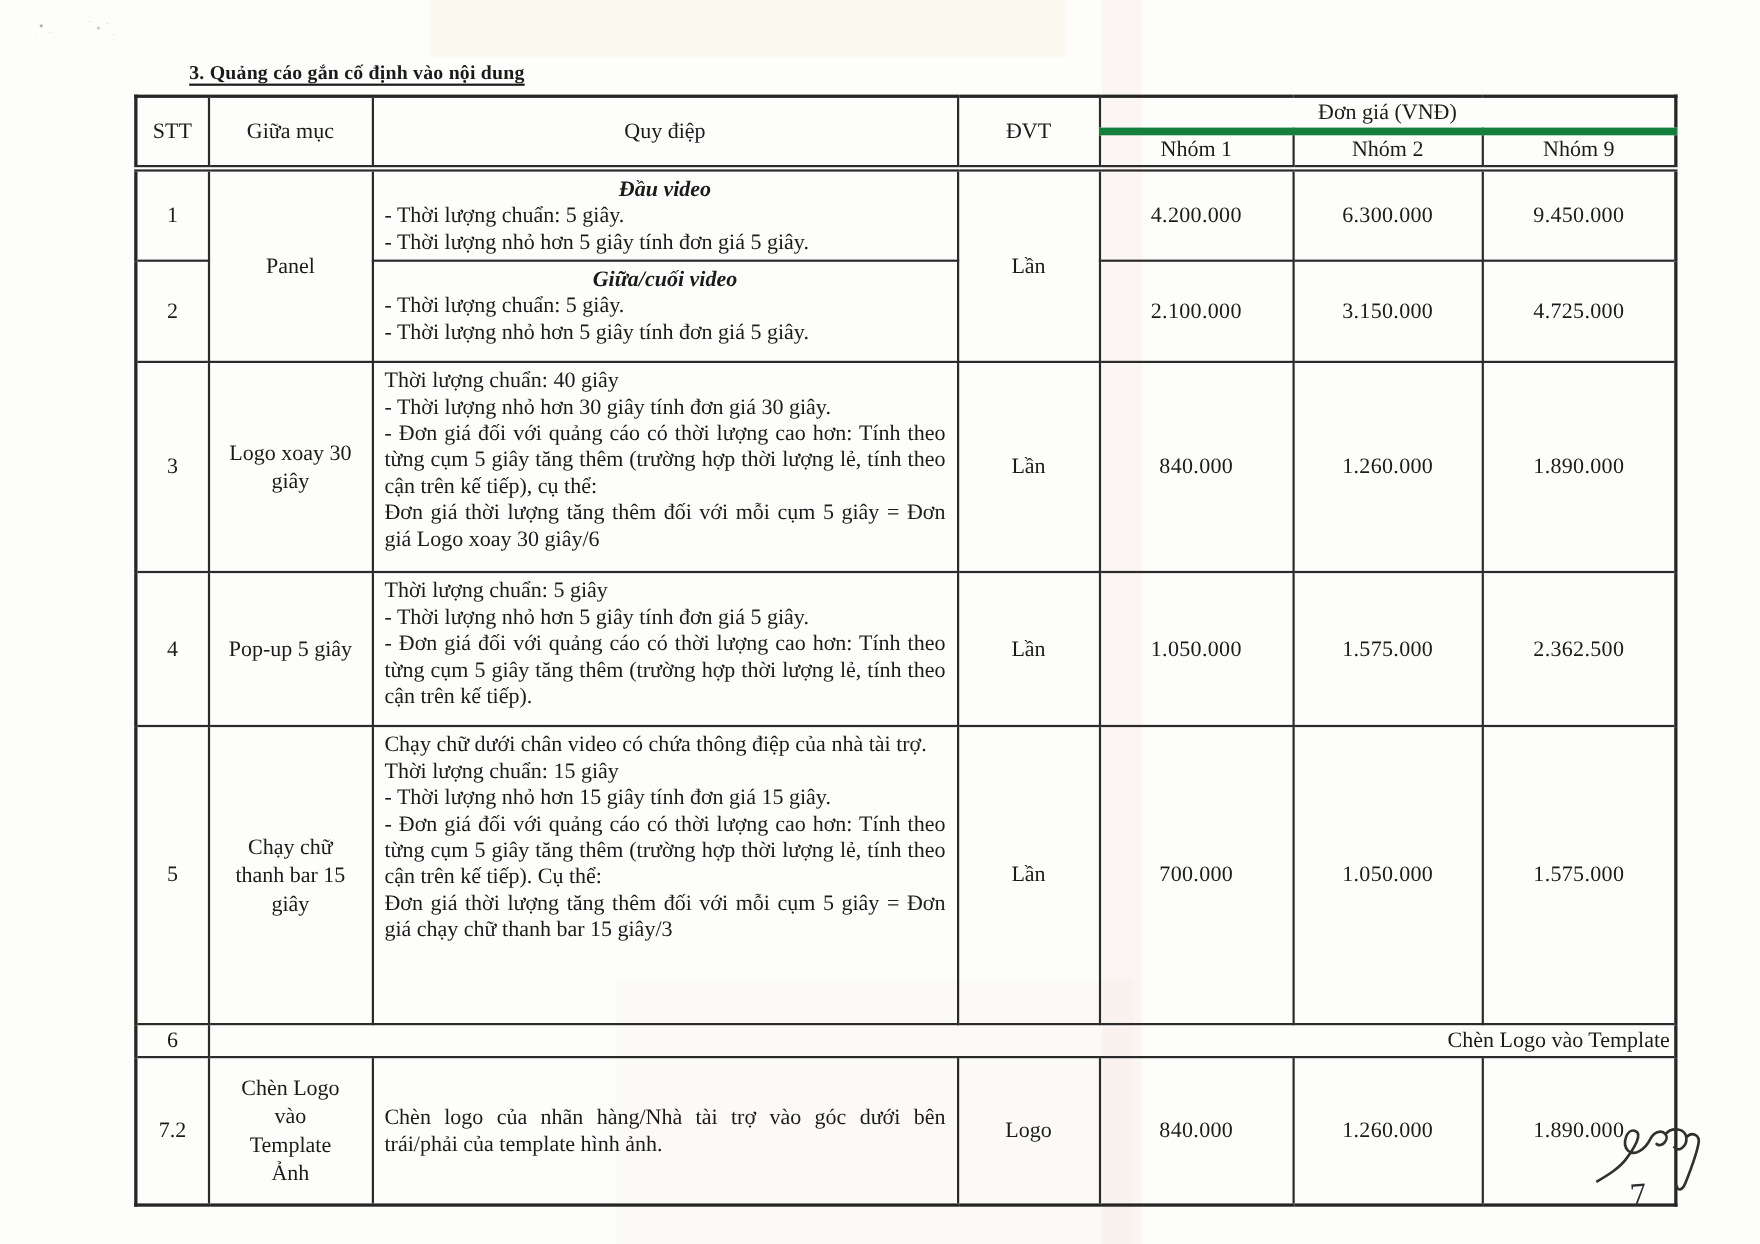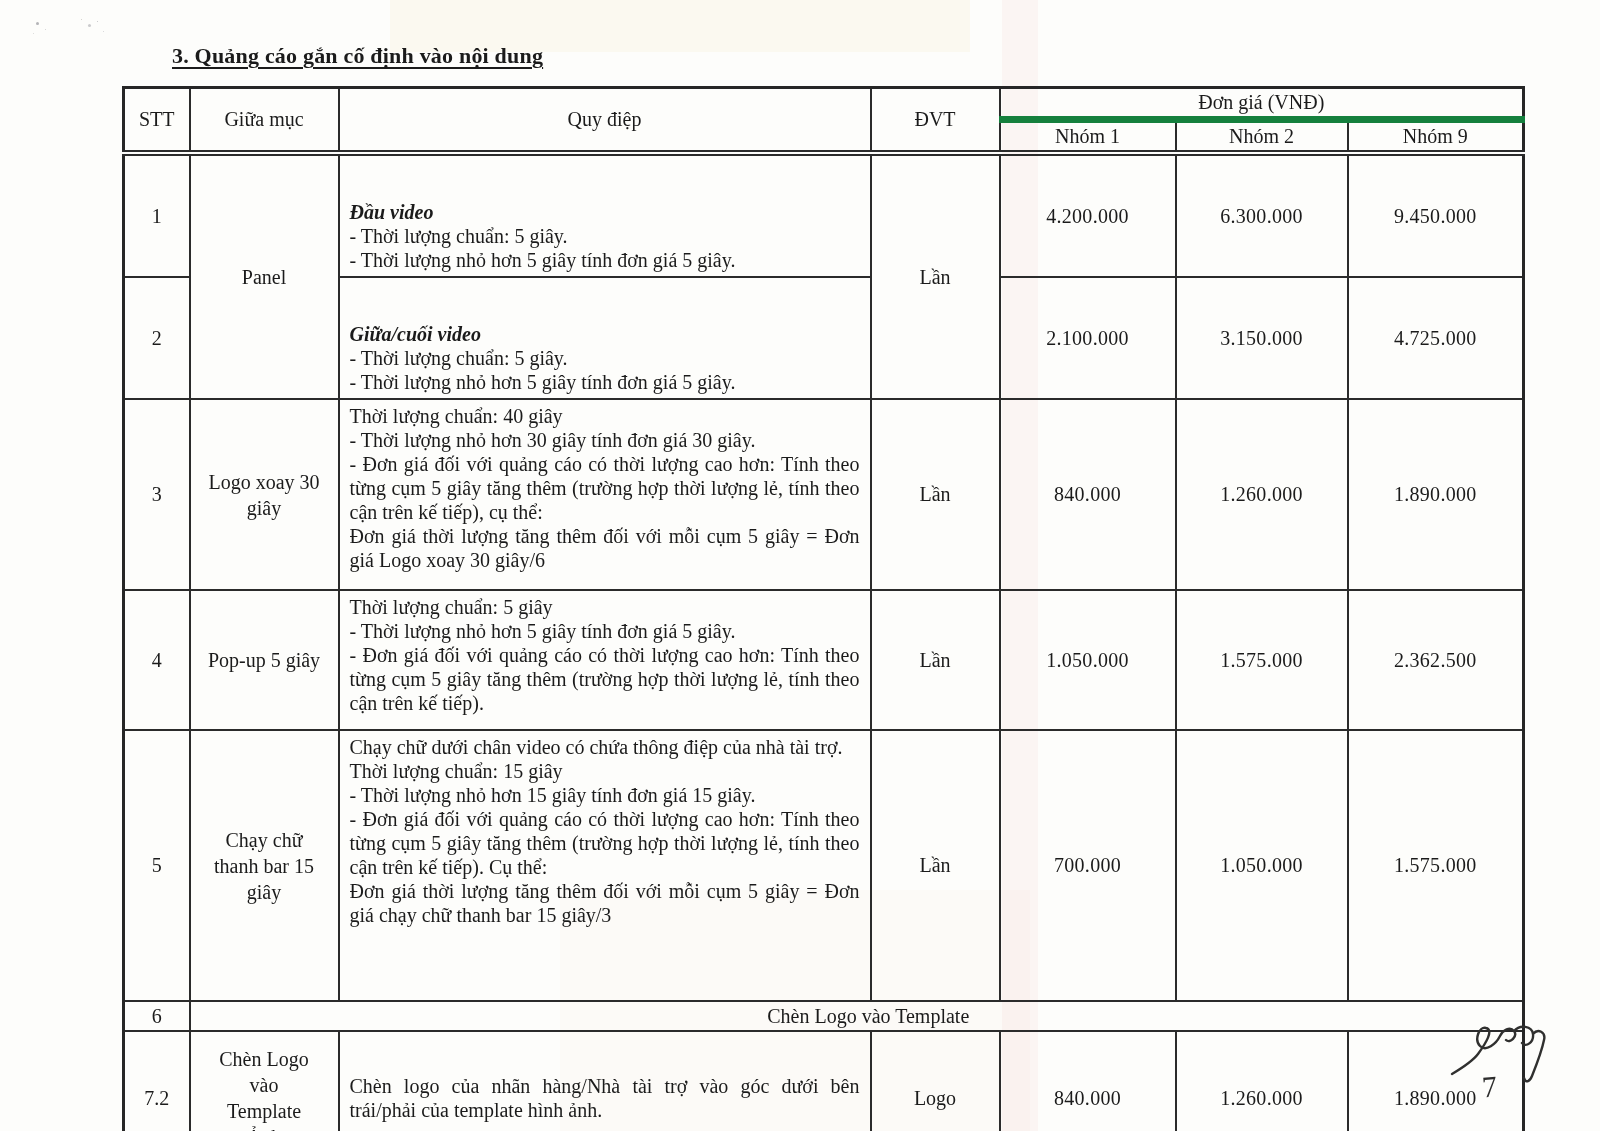--- a/index.html
+++ b/index.html
@@ -26,8 +26,8 @@
   }
 
   .doc-title {
-    position:absolute; left:172px; top:43px;
-    font-size:22px; font-weight:bold;
+    position:absolute; left:172px; top:56px;
+    font-size:18px; font-weight:bold;
     text-decoration:underline; text-underline-offset:4px;
     text-decoration-thickness:2px;
     letter-spacing:.2px;

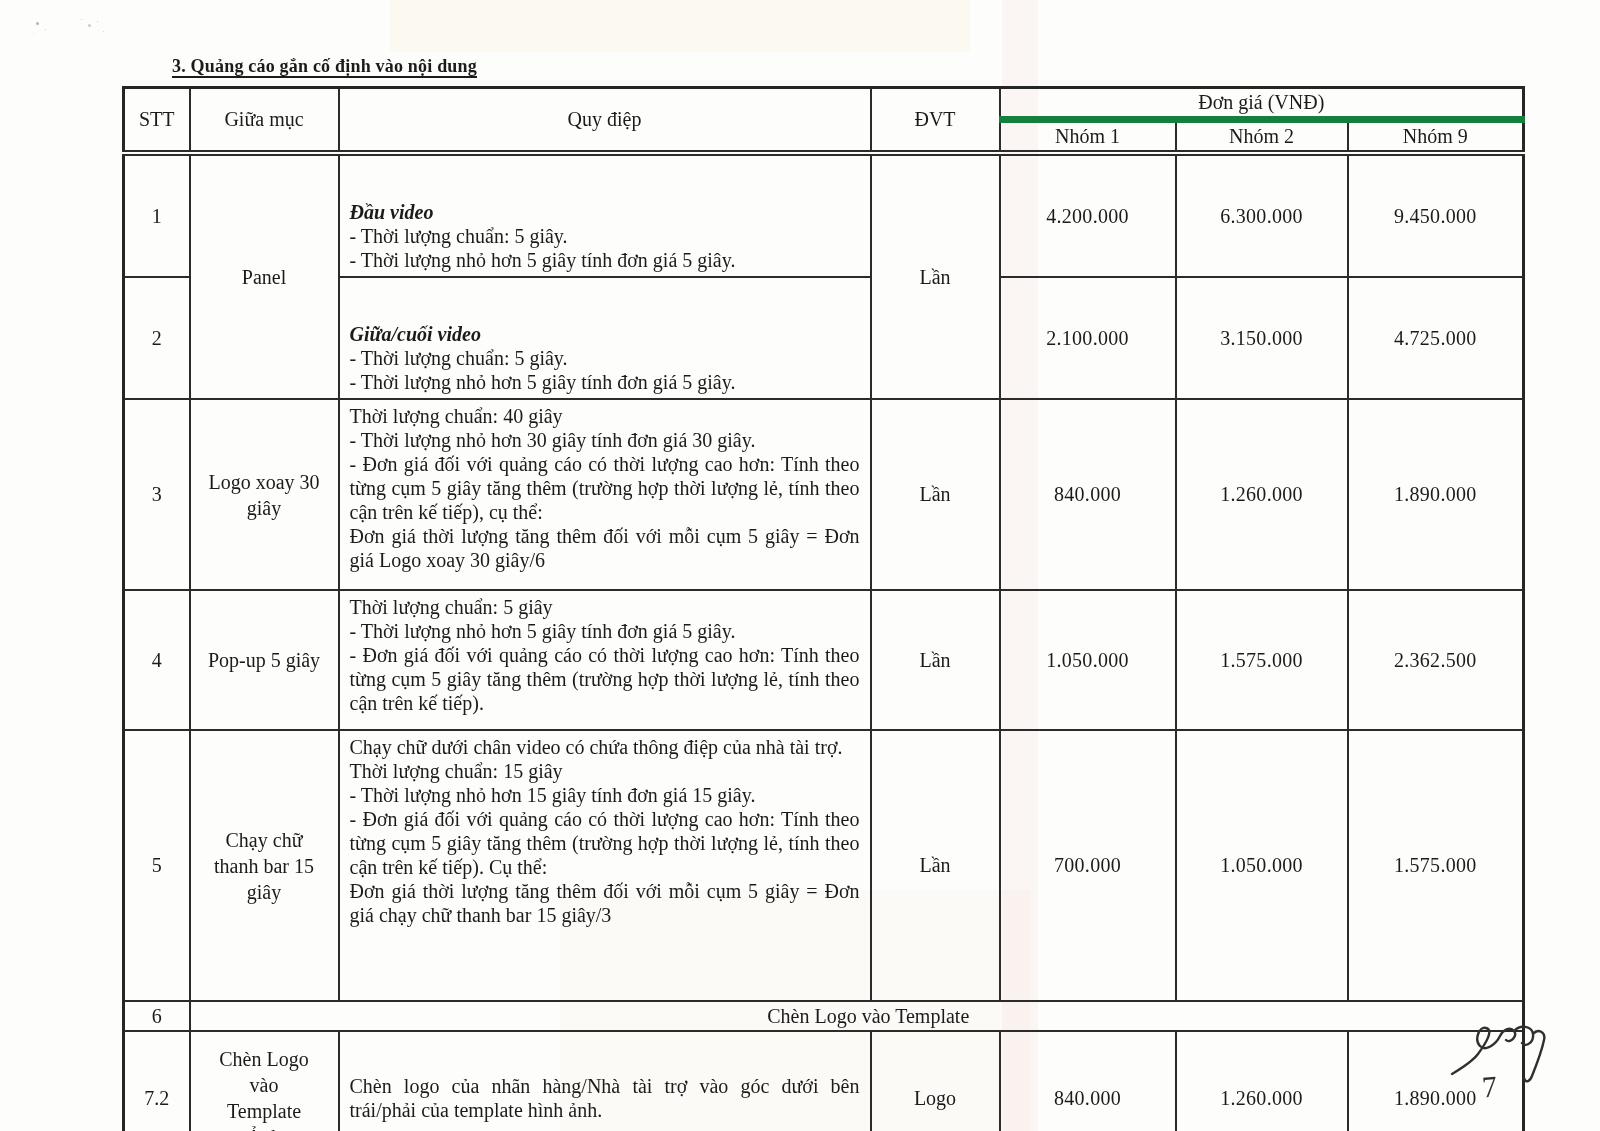--- a/index.html
+++ b/index.html
@@ -56,7 +56,7 @@
     line-height:24px;
   }
   td.quy-dinh .line { text-align:justify; }
-  td.quy-dinh .heading { font-weight:bold; font-style:italic; text-align:left;margin-top:40px; }
+  td.quy-dinh .heading { font-weight:bold; font-style:italic; text-align:center; }
   td.cat .wrapbox { width:118px; margin:12px auto; line-height:26px; }
   td.row6-label { text-align:center; padding-left:28px; }
 

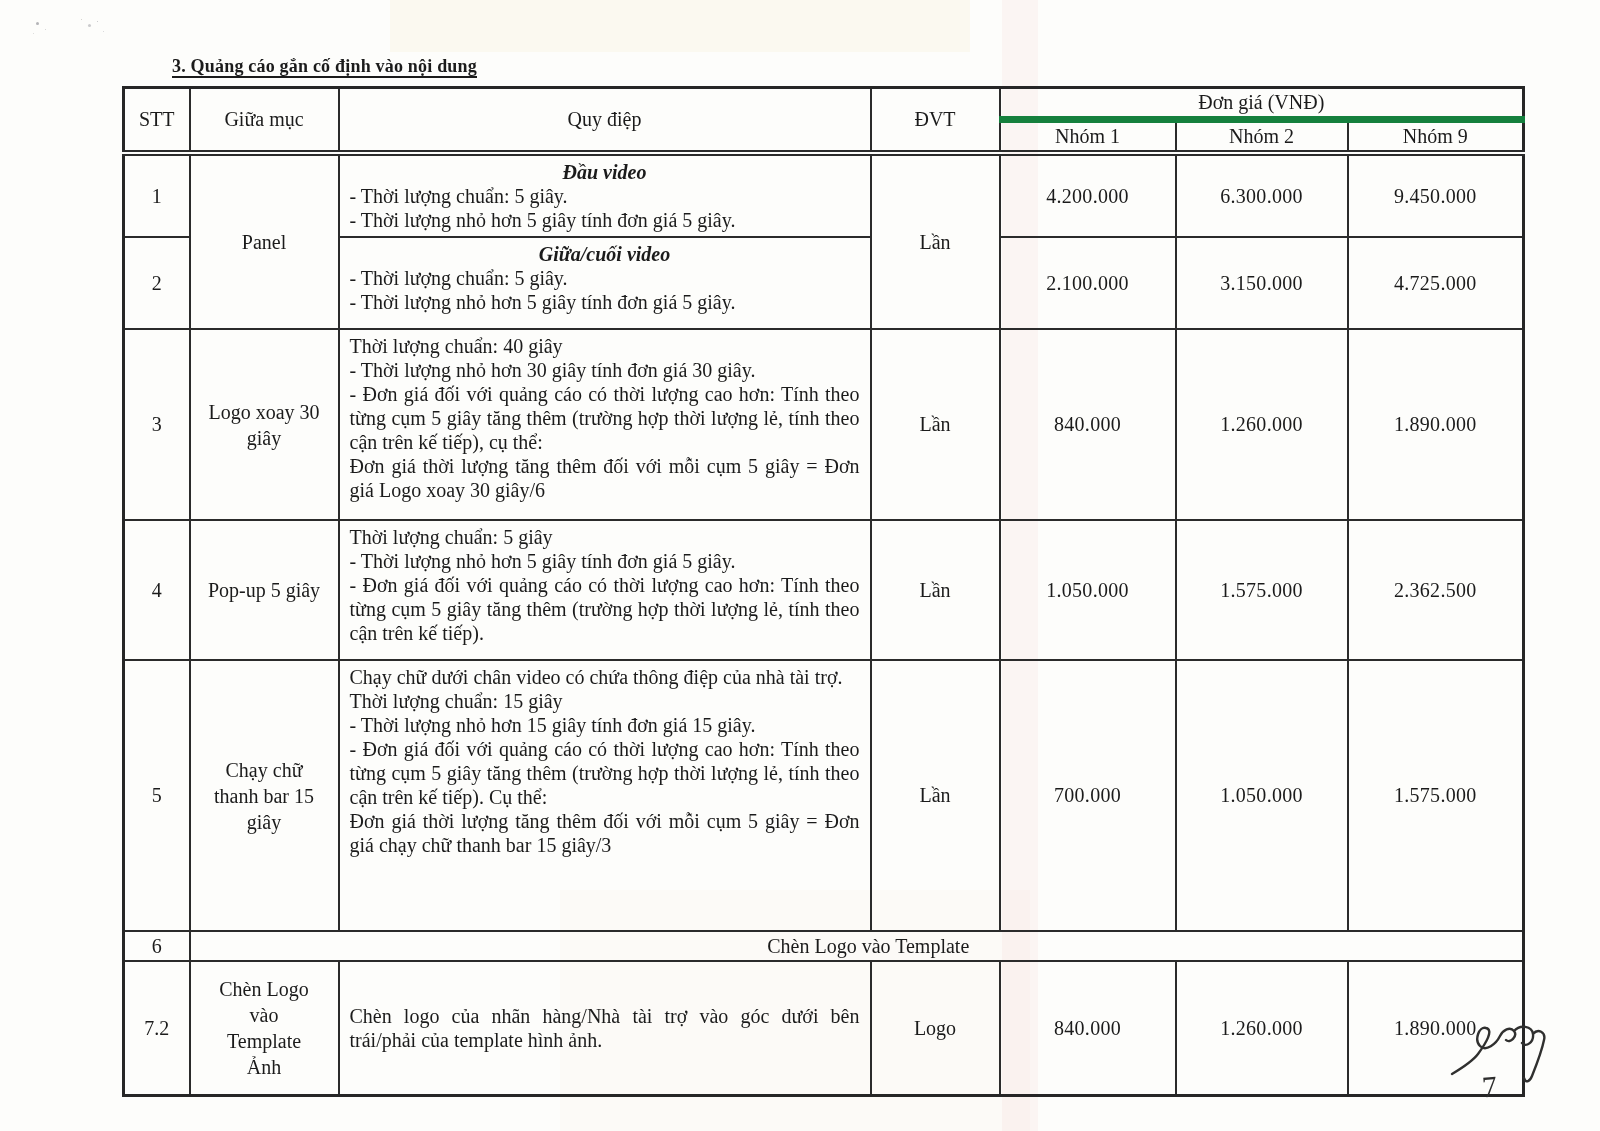--- a/index.html
+++ b/index.html
@@ -58,7 +58,7 @@
   td.quy-dinh .line { text-align:justify; }
   td.quy-dinh .heading { font-weight:bold; font-style:italic; text-align:center; }
   td.cat .wrapbox { width:118px; margin:12px auto; line-height:26px; }
-  td.row6-label { text-align:center; padding-left:28px; }
+  td.row6-label { text-align:right; padding-left:28px; }
 
   .price { letter-spacing:.3px; }
 

